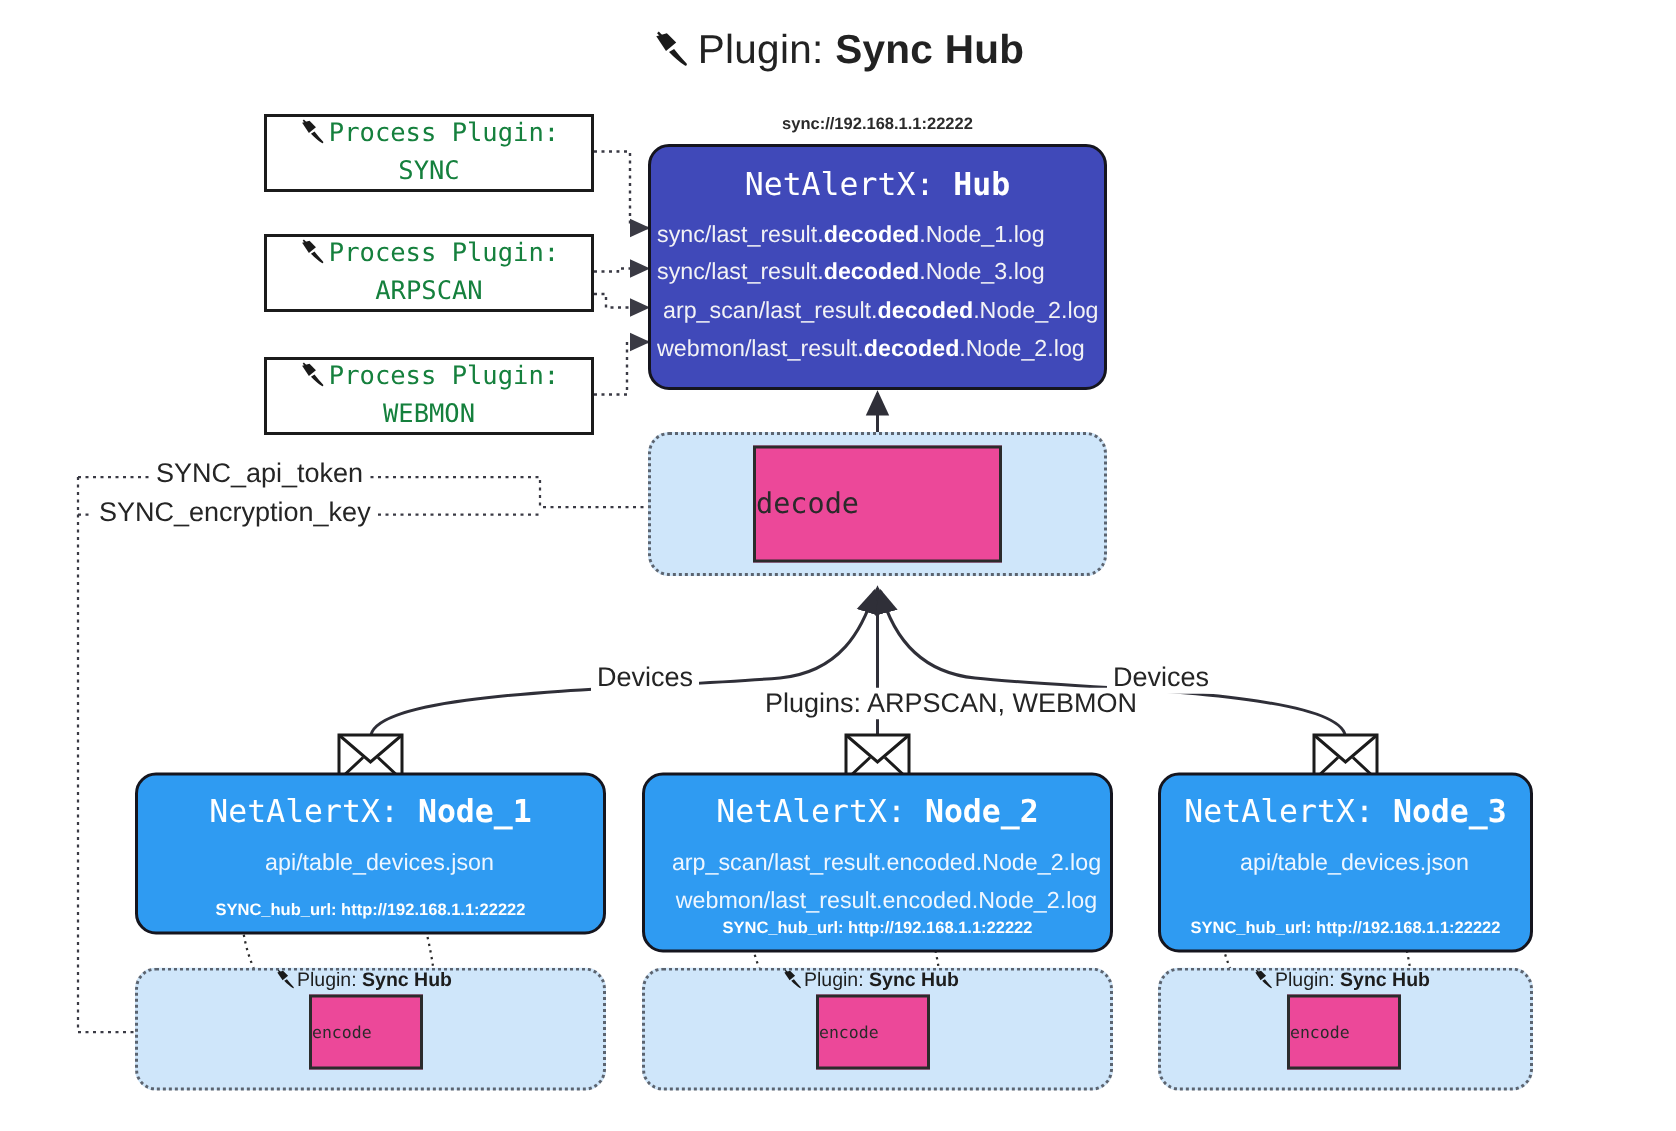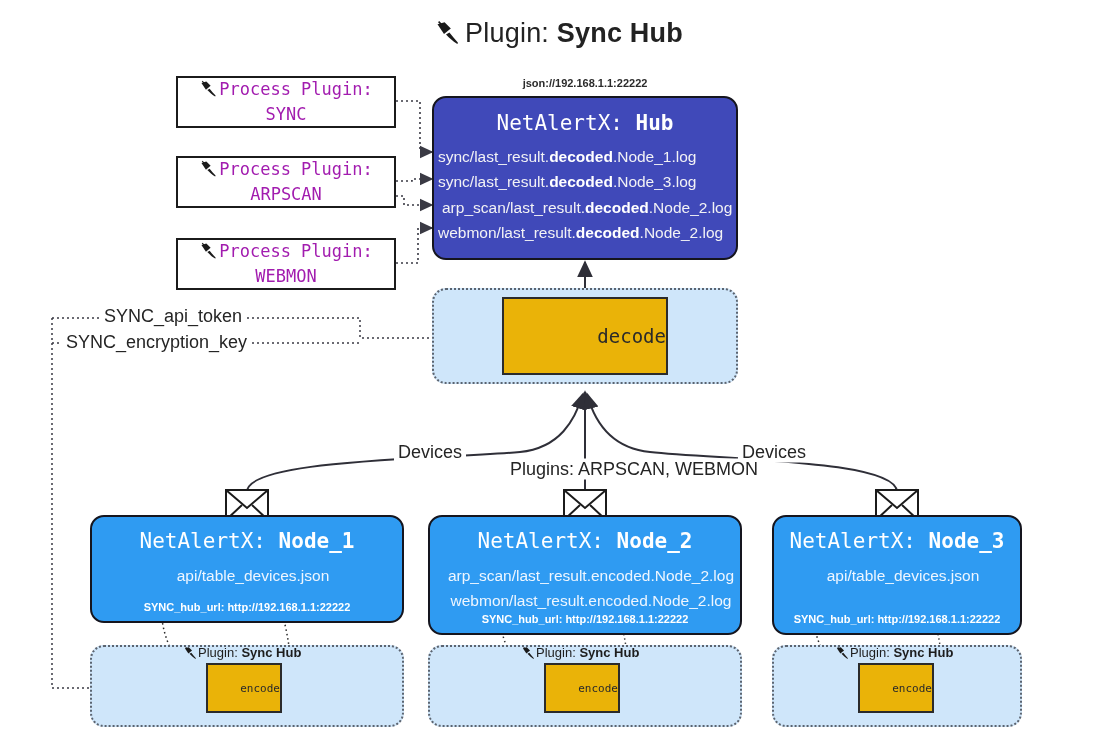--- a/index.html
+++ b/index.html
@@ -32,7 +32,7 @@
     background:#ffffff;
     font-family:"DejaVu Sans Mono","Liberation Mono",monospace;
     font-size:17px;
-    color:#a21caf;
+    color:#15803d;
     display:flex;flex-direction:column;
     align-items:center;justify-content:center;
     line-height:1.28;

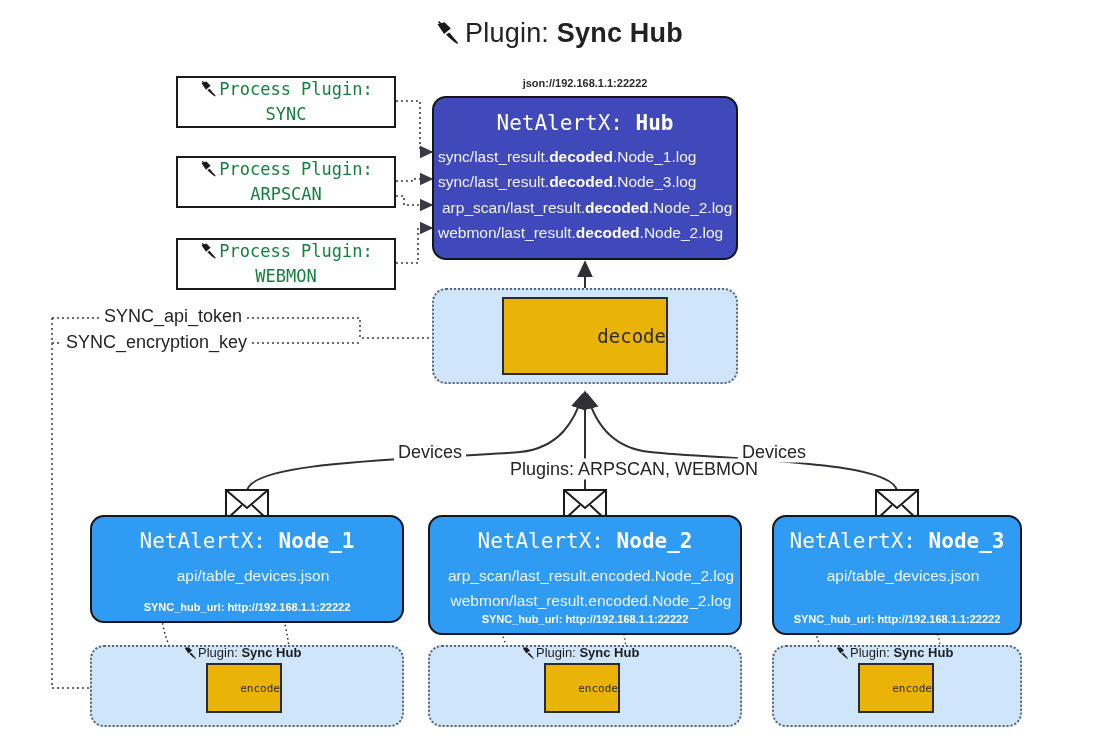--- a/index.html
+++ b/index.html
@@ -268,7 +268,7 @@
     <div class="l2">WEBMON</div>
   </div>
 
-  <div class="hub-url" style="left:432px;top:77px;width:306px;">json://192.168.1.1:22222</div>
+  <div class="hub-url" style="left:432px;top:77px;width:306px;">sync://192.168.1.1:22222</div>
 
   <div class="hub" style="left:432px;top:96px;width:306px;height:164px;">
     <div class="hub-title">

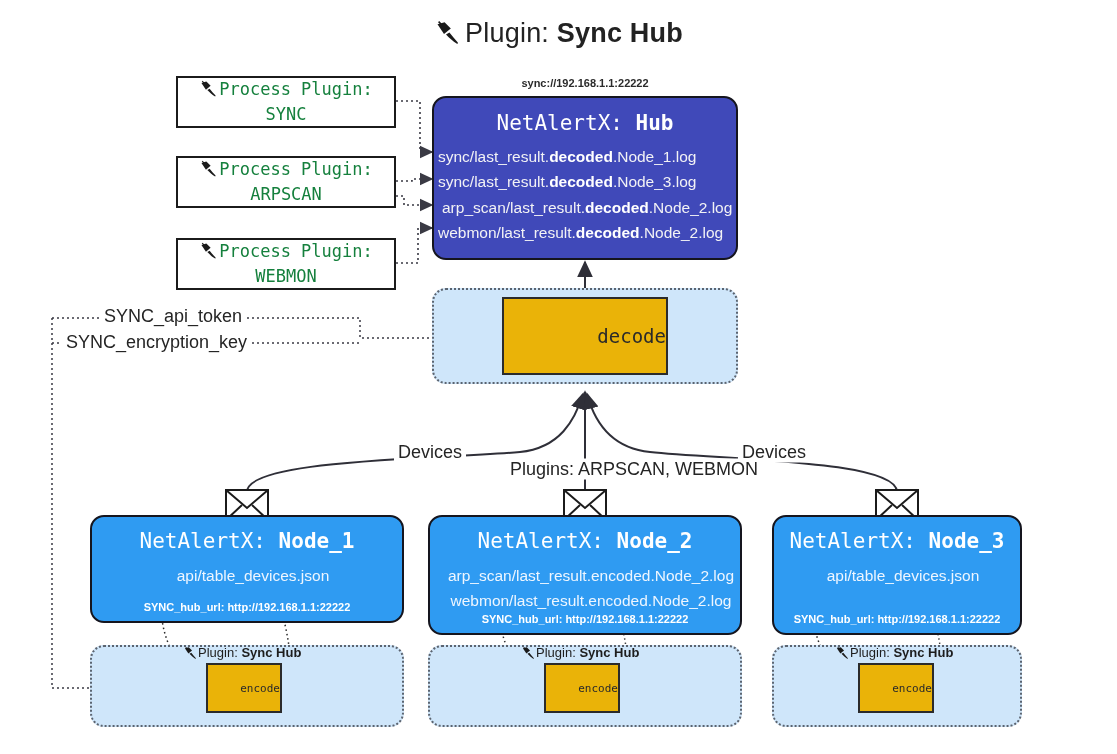--- a/index.html
+++ b/index.html
@@ -86,10 +86,10 @@
   }
   .plainbox{
     position:absolute;
-    background:#eab308;
+    background:#ec4899;
     border:2px solid #2b2b2b;
     box-sizing:border-box;
-    display:flex;align-items:center;justify-content:flex-end;
+    display:flex;align-items:center;justify-content:flex-start;
     font-family:"DejaVu Sans Mono","Liberation Mono",monospace;
     color:#2a2a2a;
   }

